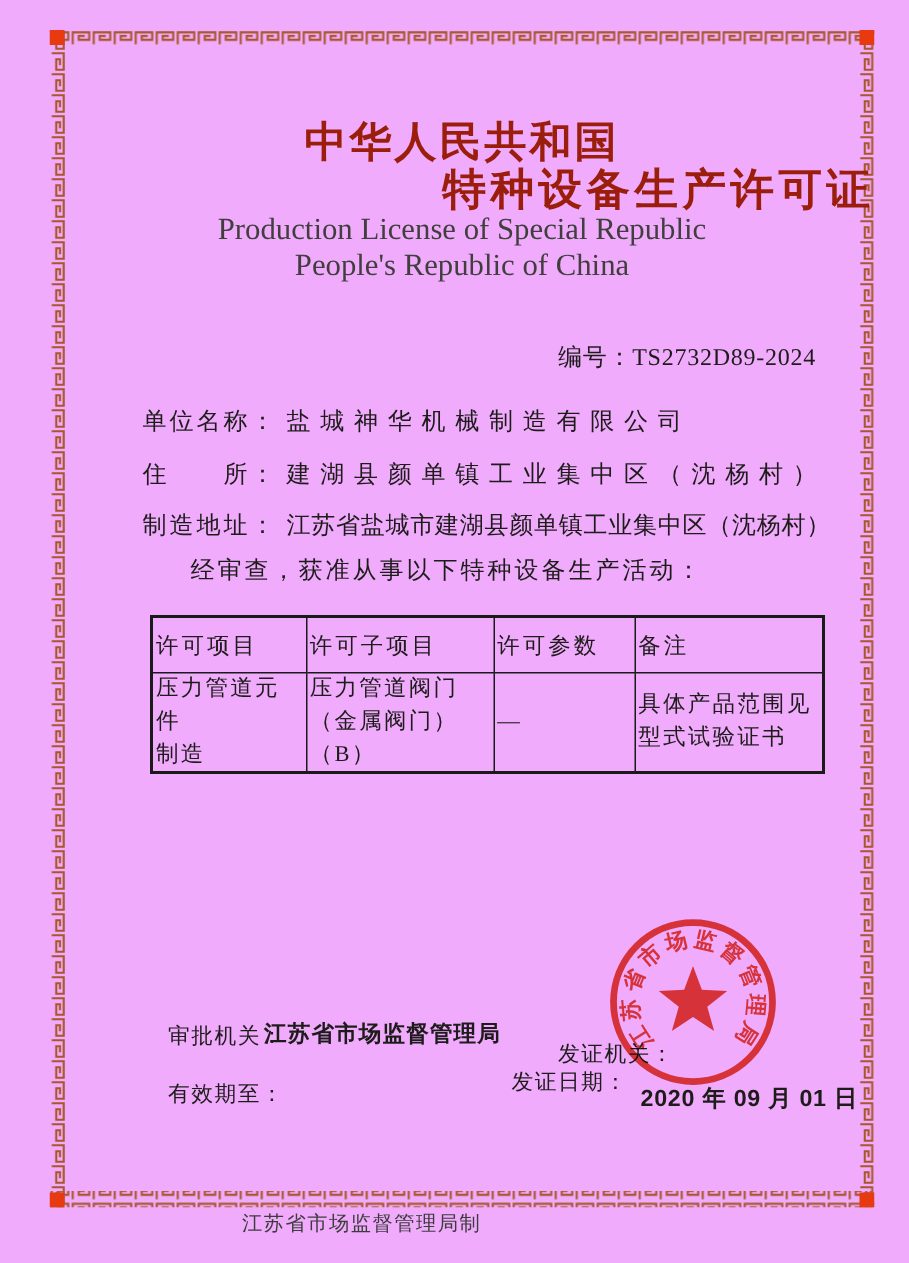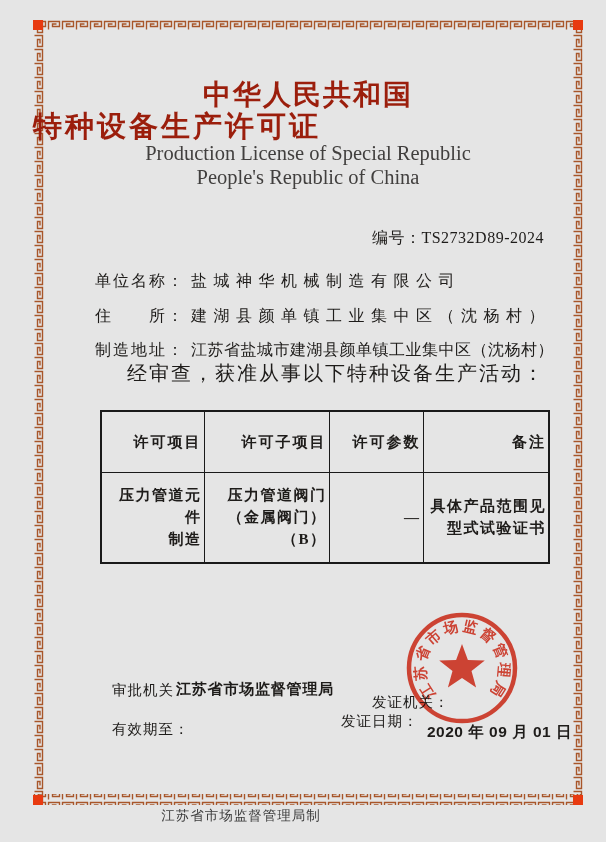--- a/index.html
+++ b/index.html
@@ -5,7 +5,7 @@
   html,body{margin:0;padding:0;background:#fcfaf2;}
   .page{
     position:relative;width:606px;height:842px;margin:0 auto;
-    background:#e5e5e5;overflow:hidden;
+    background:#f0abfc;overflow:hidden;
     font-family:"Liberation Serif","DejaVu Serif",serif;
     color:#1e1c1a;
   }

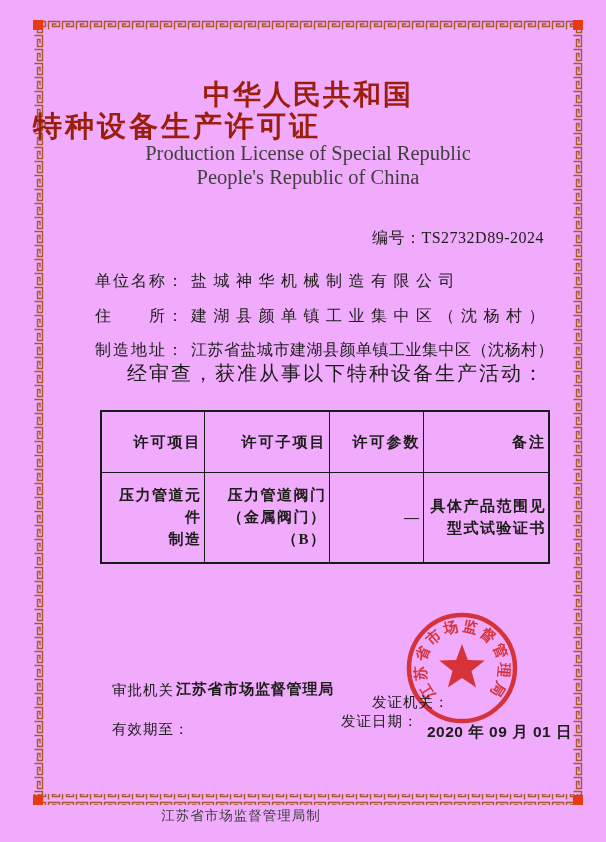--- a/index.html
+++ b/index.html
@@ -13,7 +13,7 @@
   
   .title-cn1{top:76px;left:33px;width:550px;text-align:center;
     font-size:28px;font-weight:700;letter-spacing:2px;color:#9b1e0c;}
-  .title-cn2{top:107px;left:33px;width:550px;text-align:left;
+  .title-cn2{top:107px;left:33px;width:550px;text-align:right;
     font-size:29px;font-weight:700;letter-spacing:3px;color:#9b1e0c;}
   .title-en1{top:142px;left:33px;width:550px;text-align:center;
     font-size:20.5px;color:#413f3e;}

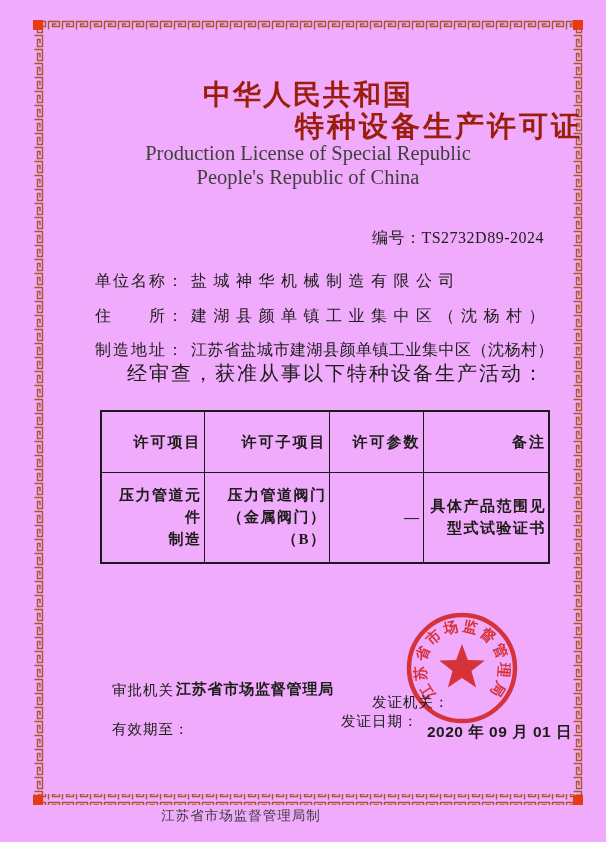--- a/index.html
+++ b/index.html
@@ -29,7 +29,7 @@
   .flabel{letter-spacing:2px;}
   .fvalue-wide{letter-spacing:6.5px;margin-left:6px;}
   .fvalue-norm{letter-spacing:.5px;margin-left:6px;}
-  .statement{top:360px;left:127px;font-size:20px;letter-spacing:2px;}
+  .statement{top:370px;left:127px;font-size:16px;letter-spacing:2px;}
   
   .lic-table{position:absolute;top:410px;left:100px;width:448px;
     border-collapse:collapse;table-layout:fixed;}

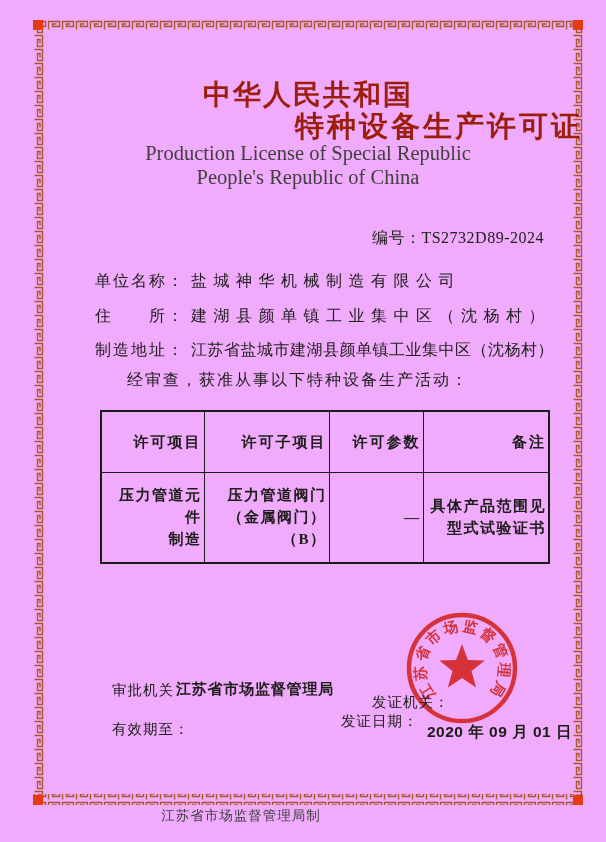--- a/index.html
+++ b/index.html
@@ -34,8 +34,8 @@
   .lic-table{position:absolute;top:410px;left:100px;width:448px;
     border-collapse:collapse;table-layout:fixed;}
   .lic-table th,.lic-table td{
-    border:1.6px solid #1a1a1a;text-align:right;vertical-align:middle;
-    font-size:15px;font-weight:700;padding:12px 2px;white-space:pre-line;}
+    border:1.6px solid #1a1a1a;text-align:left;vertical-align:middle;
+    font-size:15px;font-weight:400;padding:0 2px;white-space:pre-line;}
   .lic-table th{height:36px;letter-spacing:2px;}
   .lic-table td{height:46px;letter-spacing:1.5px;line-height:1.45;}
   .lic-table{border:2px solid #1a1a1a;}

